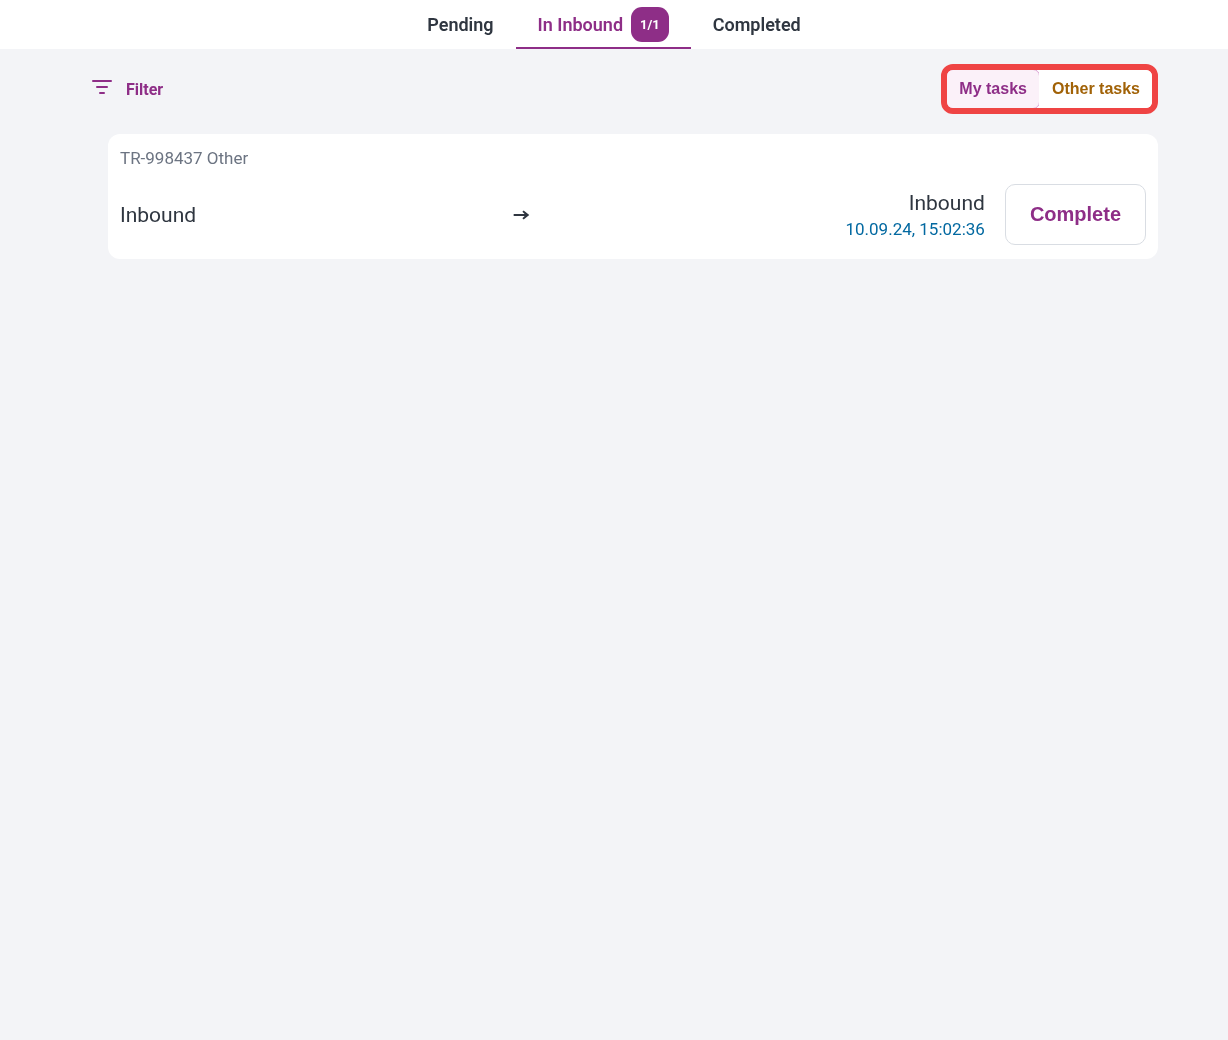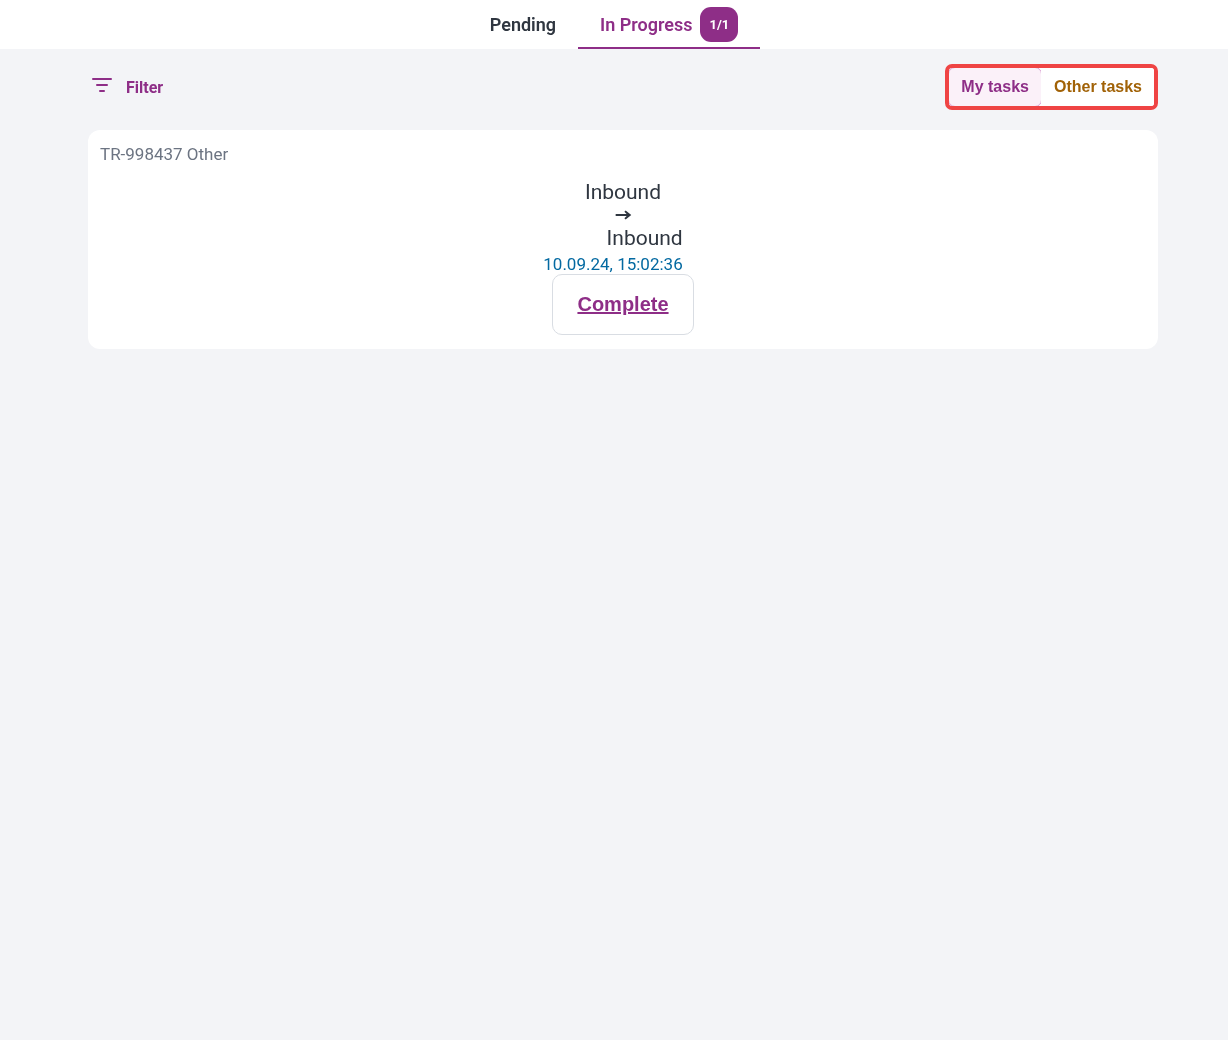--- a/index.html
+++ b/index.html
@@ -171,7 +171,7 @@
     <span>Pending</span>
   </div>
   <div class="tab active">
-    <span>In Progress</span>
+    <span>In Inbound</span>
     <span class="badge">1/1</span>
   </div>
 </div>

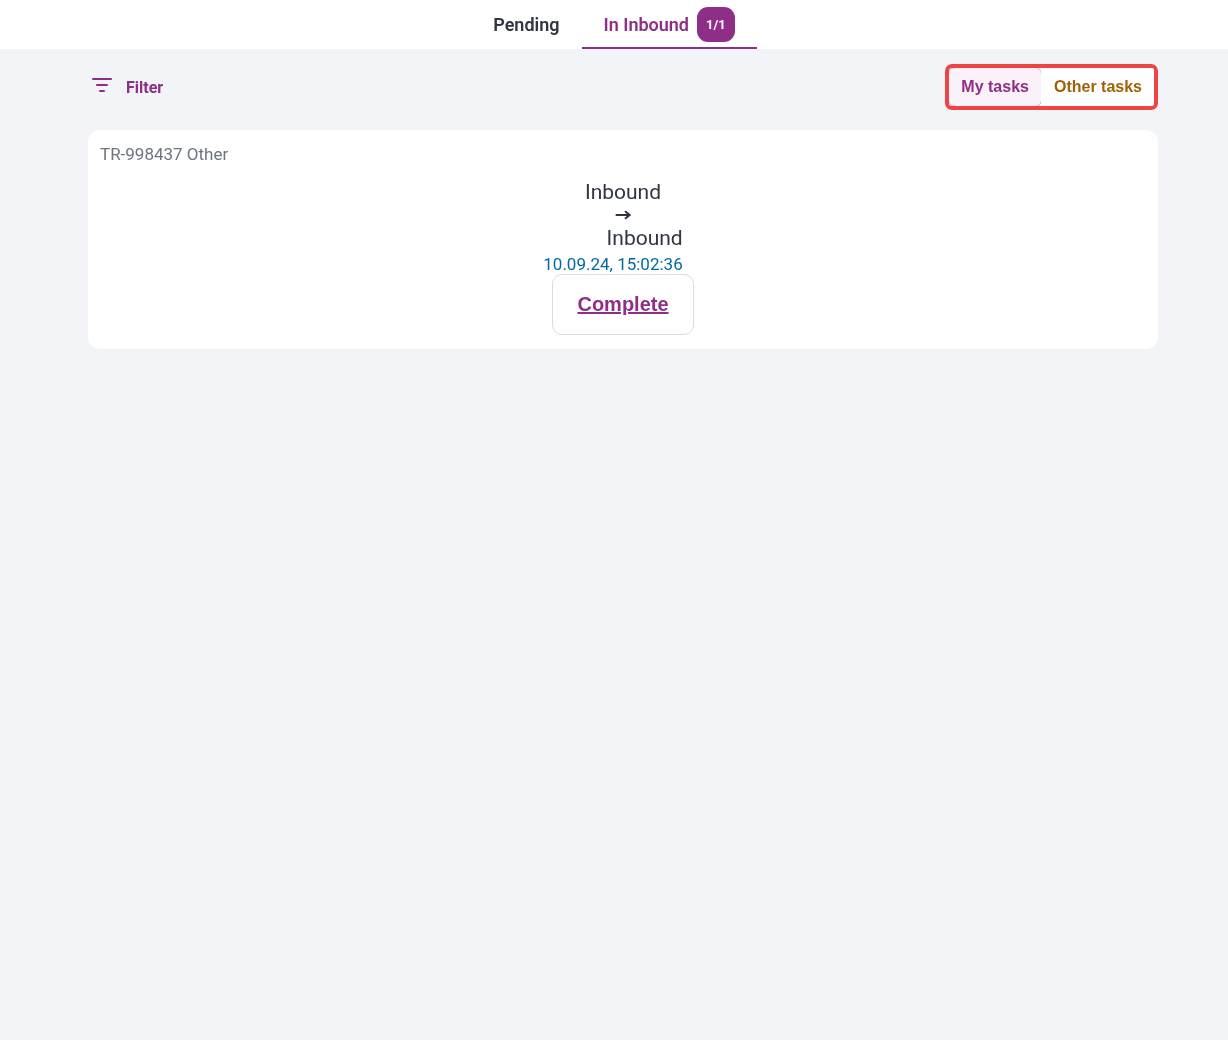--- a/index.html
+++ b/index.html
@@ -173,6 +173,9 @@
   <div class="tab active">
     <span>In Inbound</span>
     <span class="badge">1/1</span>
+  </div>
+  <div class="tab">
+    <span>Completed</span>
   </div>
 </div>
 

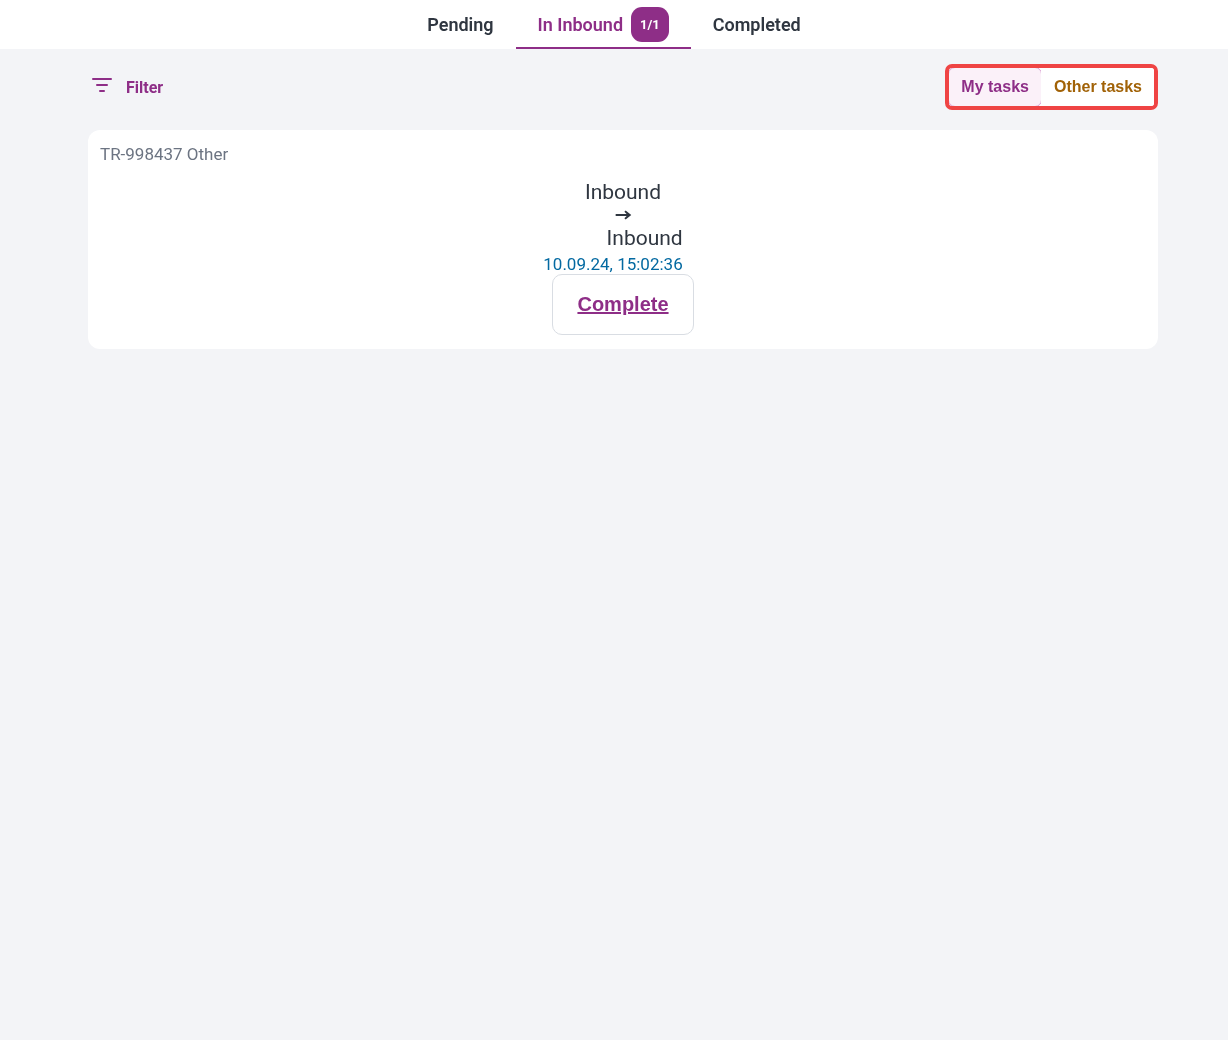--- a/index.html
+++ b/index.html
@@ -76,8 +76,8 @@
     }
     .task-toggle {
       display: inline-flex;
-      border: 4px solid #ef4444;
-      border-radius: 7px;
+      border: 6px solid #ef4444;
+      border-radius: 12px;
       overflow: hidden;
       background: #ffffff;
     }

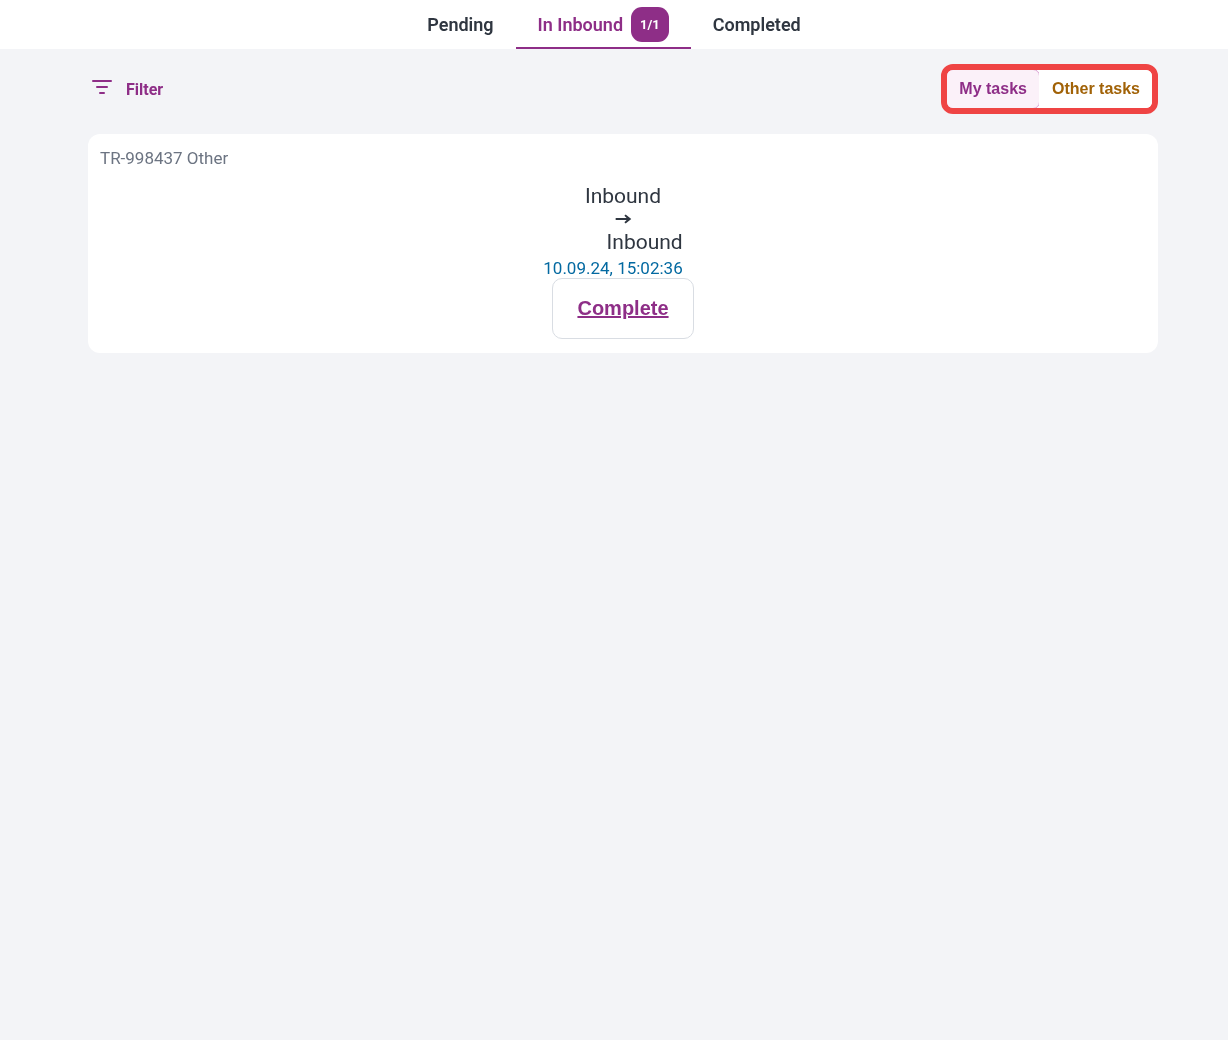--- a/index.html
+++ b/index.html
@@ -102,6 +102,7 @@
     }
     .content {
       padding: 6px 70px 0 88px;
+      margin-left: 20px;
     }
     .card {
       background: #ffffff;

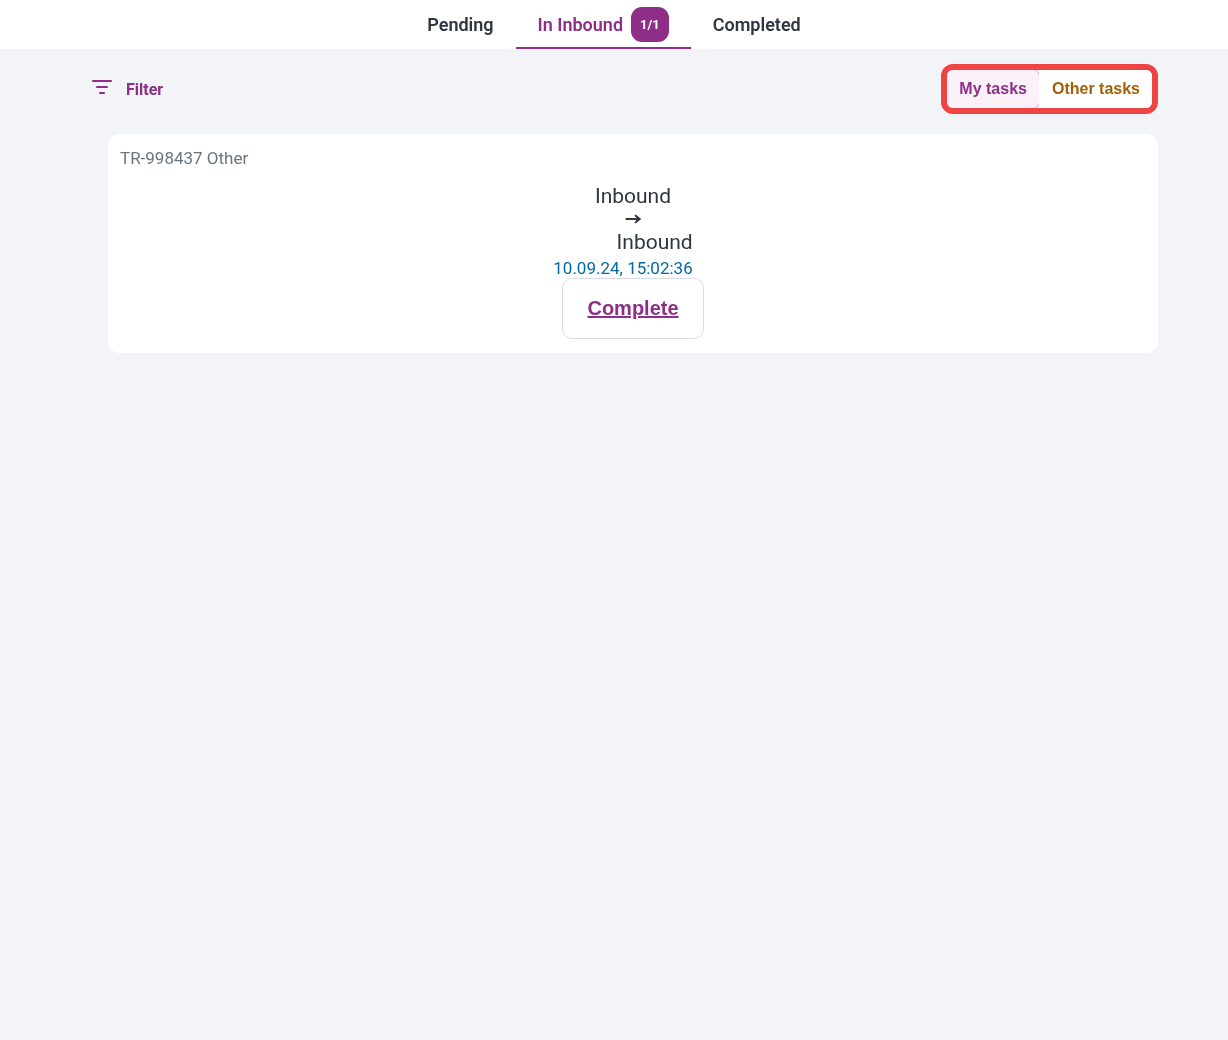--- a/index.html
+++ b/index.html
@@ -117,7 +117,6 @@
     .card-body {
       display: flex;
       align-items: center;
-      flex-direction: column;
     }
     .col-inbound {
       flex: 0 0 auto;

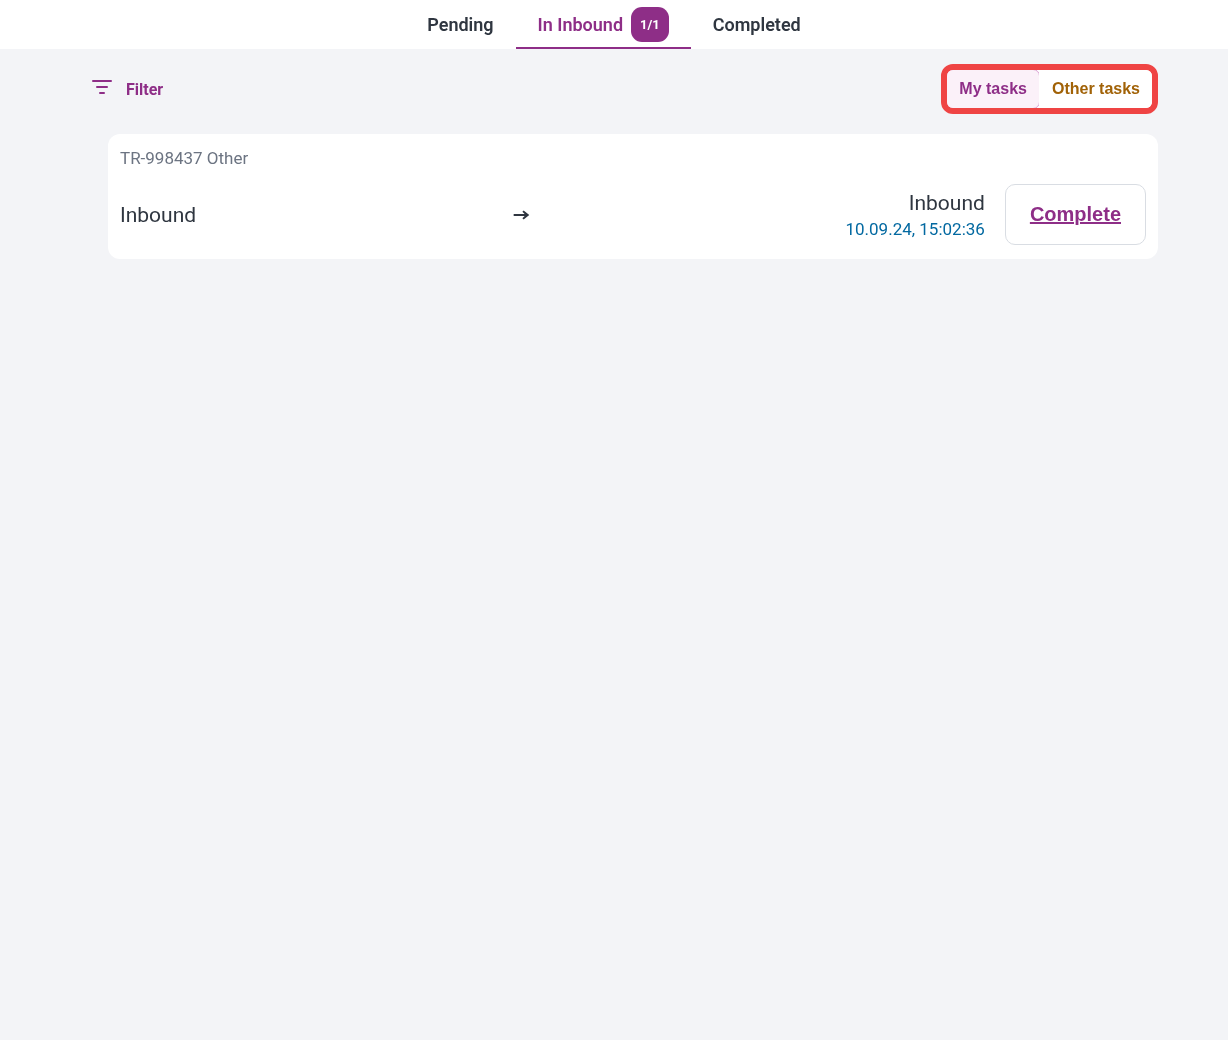--- a/index.html
+++ b/index.html
@@ -160,7 +160,6 @@
       padding: 18px 24px;
       border-radius: 10px;
       cursor: pointer;
-      text-decoration: underline;
     }
   </style>
 </head>

